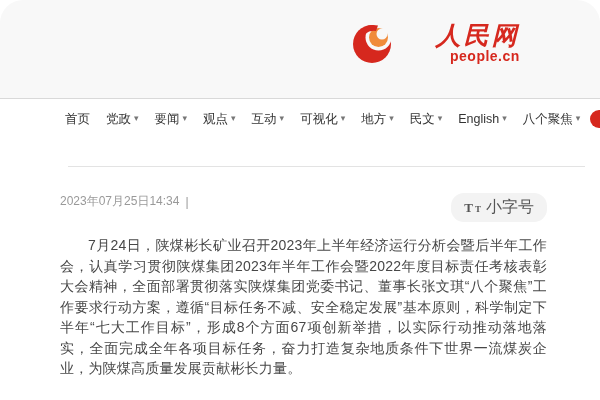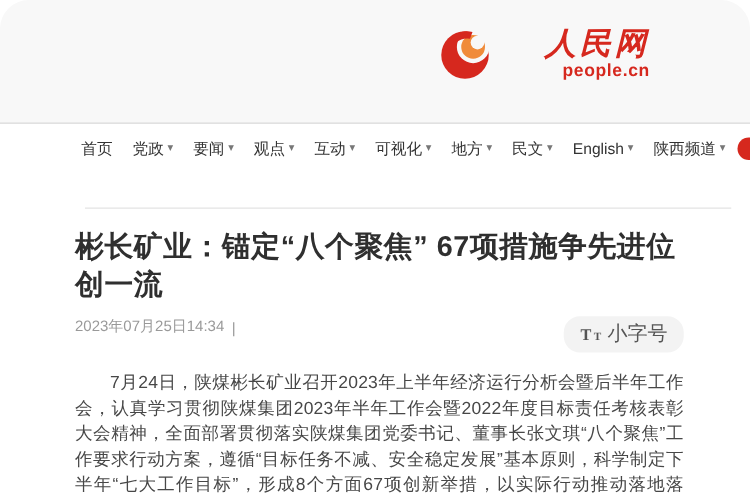--- a/index.html
+++ b/index.html
@@ -137,7 +137,7 @@
           <span class="chev">▾</span>
         </span>
         <span class="nav-item">
-          <span>陕西频道</span>
+          <span>八个聚焦</span>
           <span class="chev">▾</span>
         </span>
         <span class="nav-item">

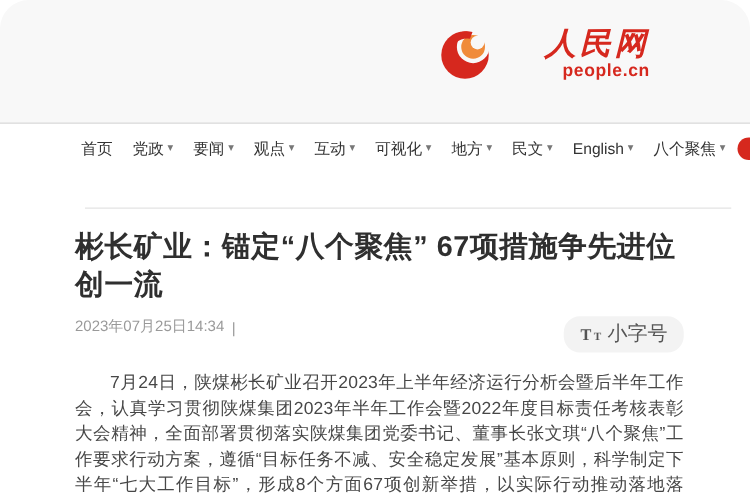--- a/index.html
+++ b/index.html
@@ -151,7 +151,6 @@
   <div class="rule"></div>
 
   <div class="article">
-    <h1 class="title">彬长矿业：锚定“八个聚焦” 67项措施争先进位创一流</h1>
 
     <div class="meta">
       <span class="date-wrap">

